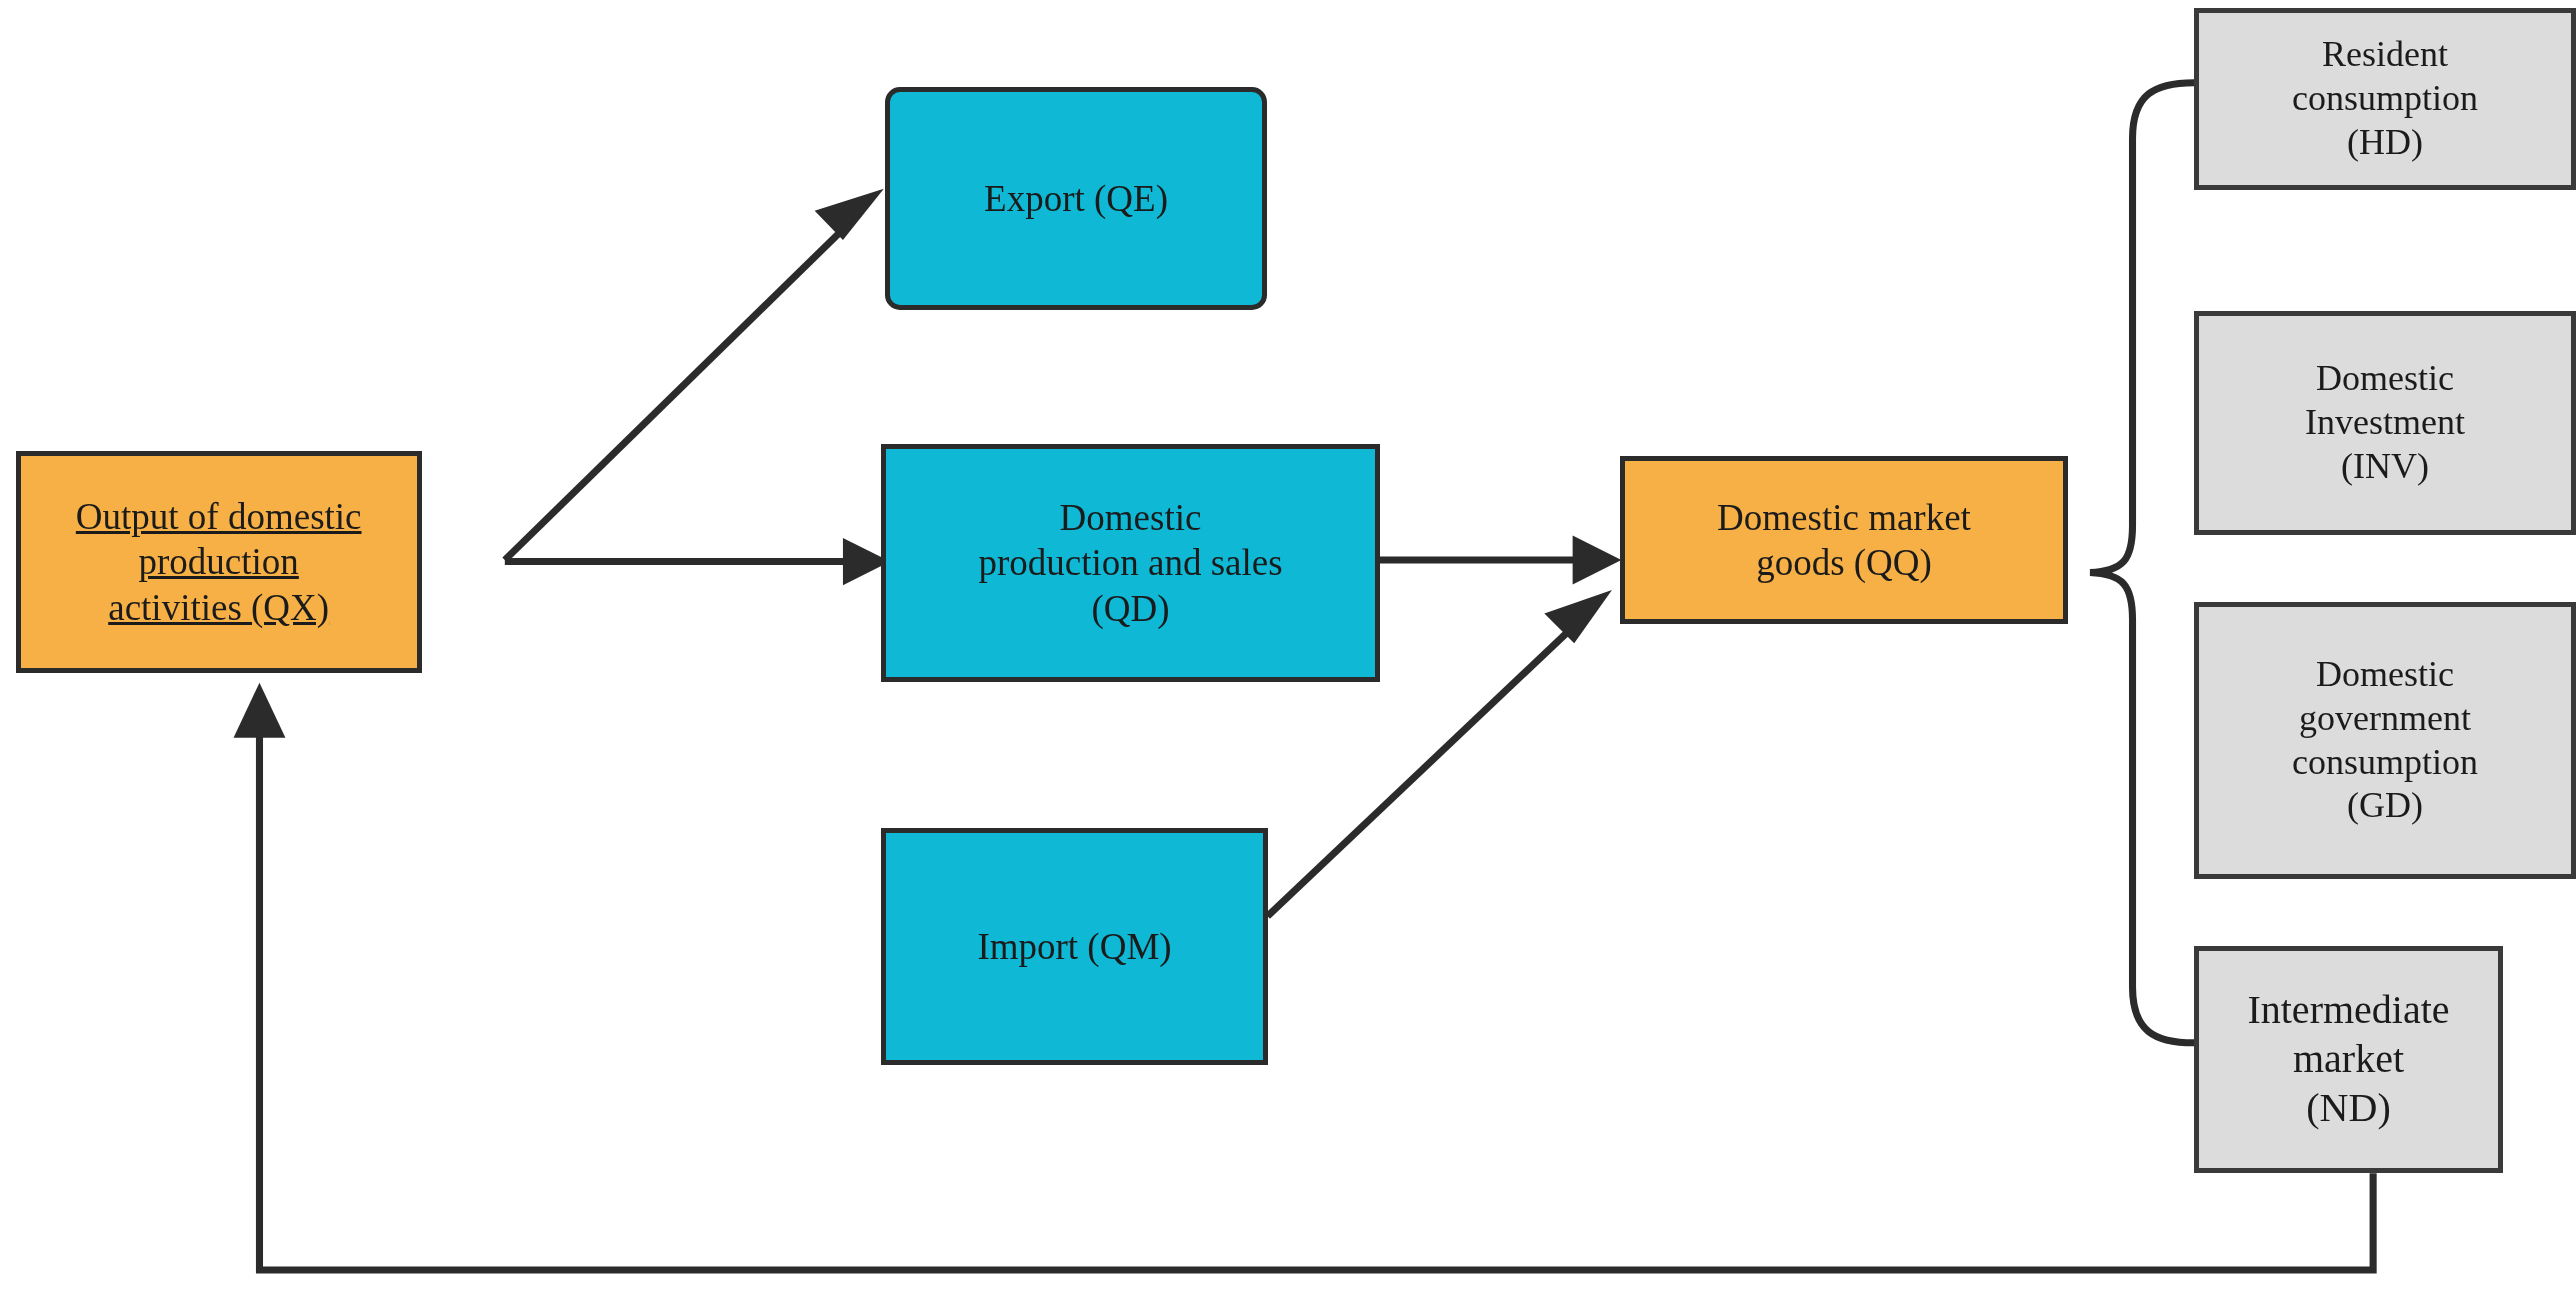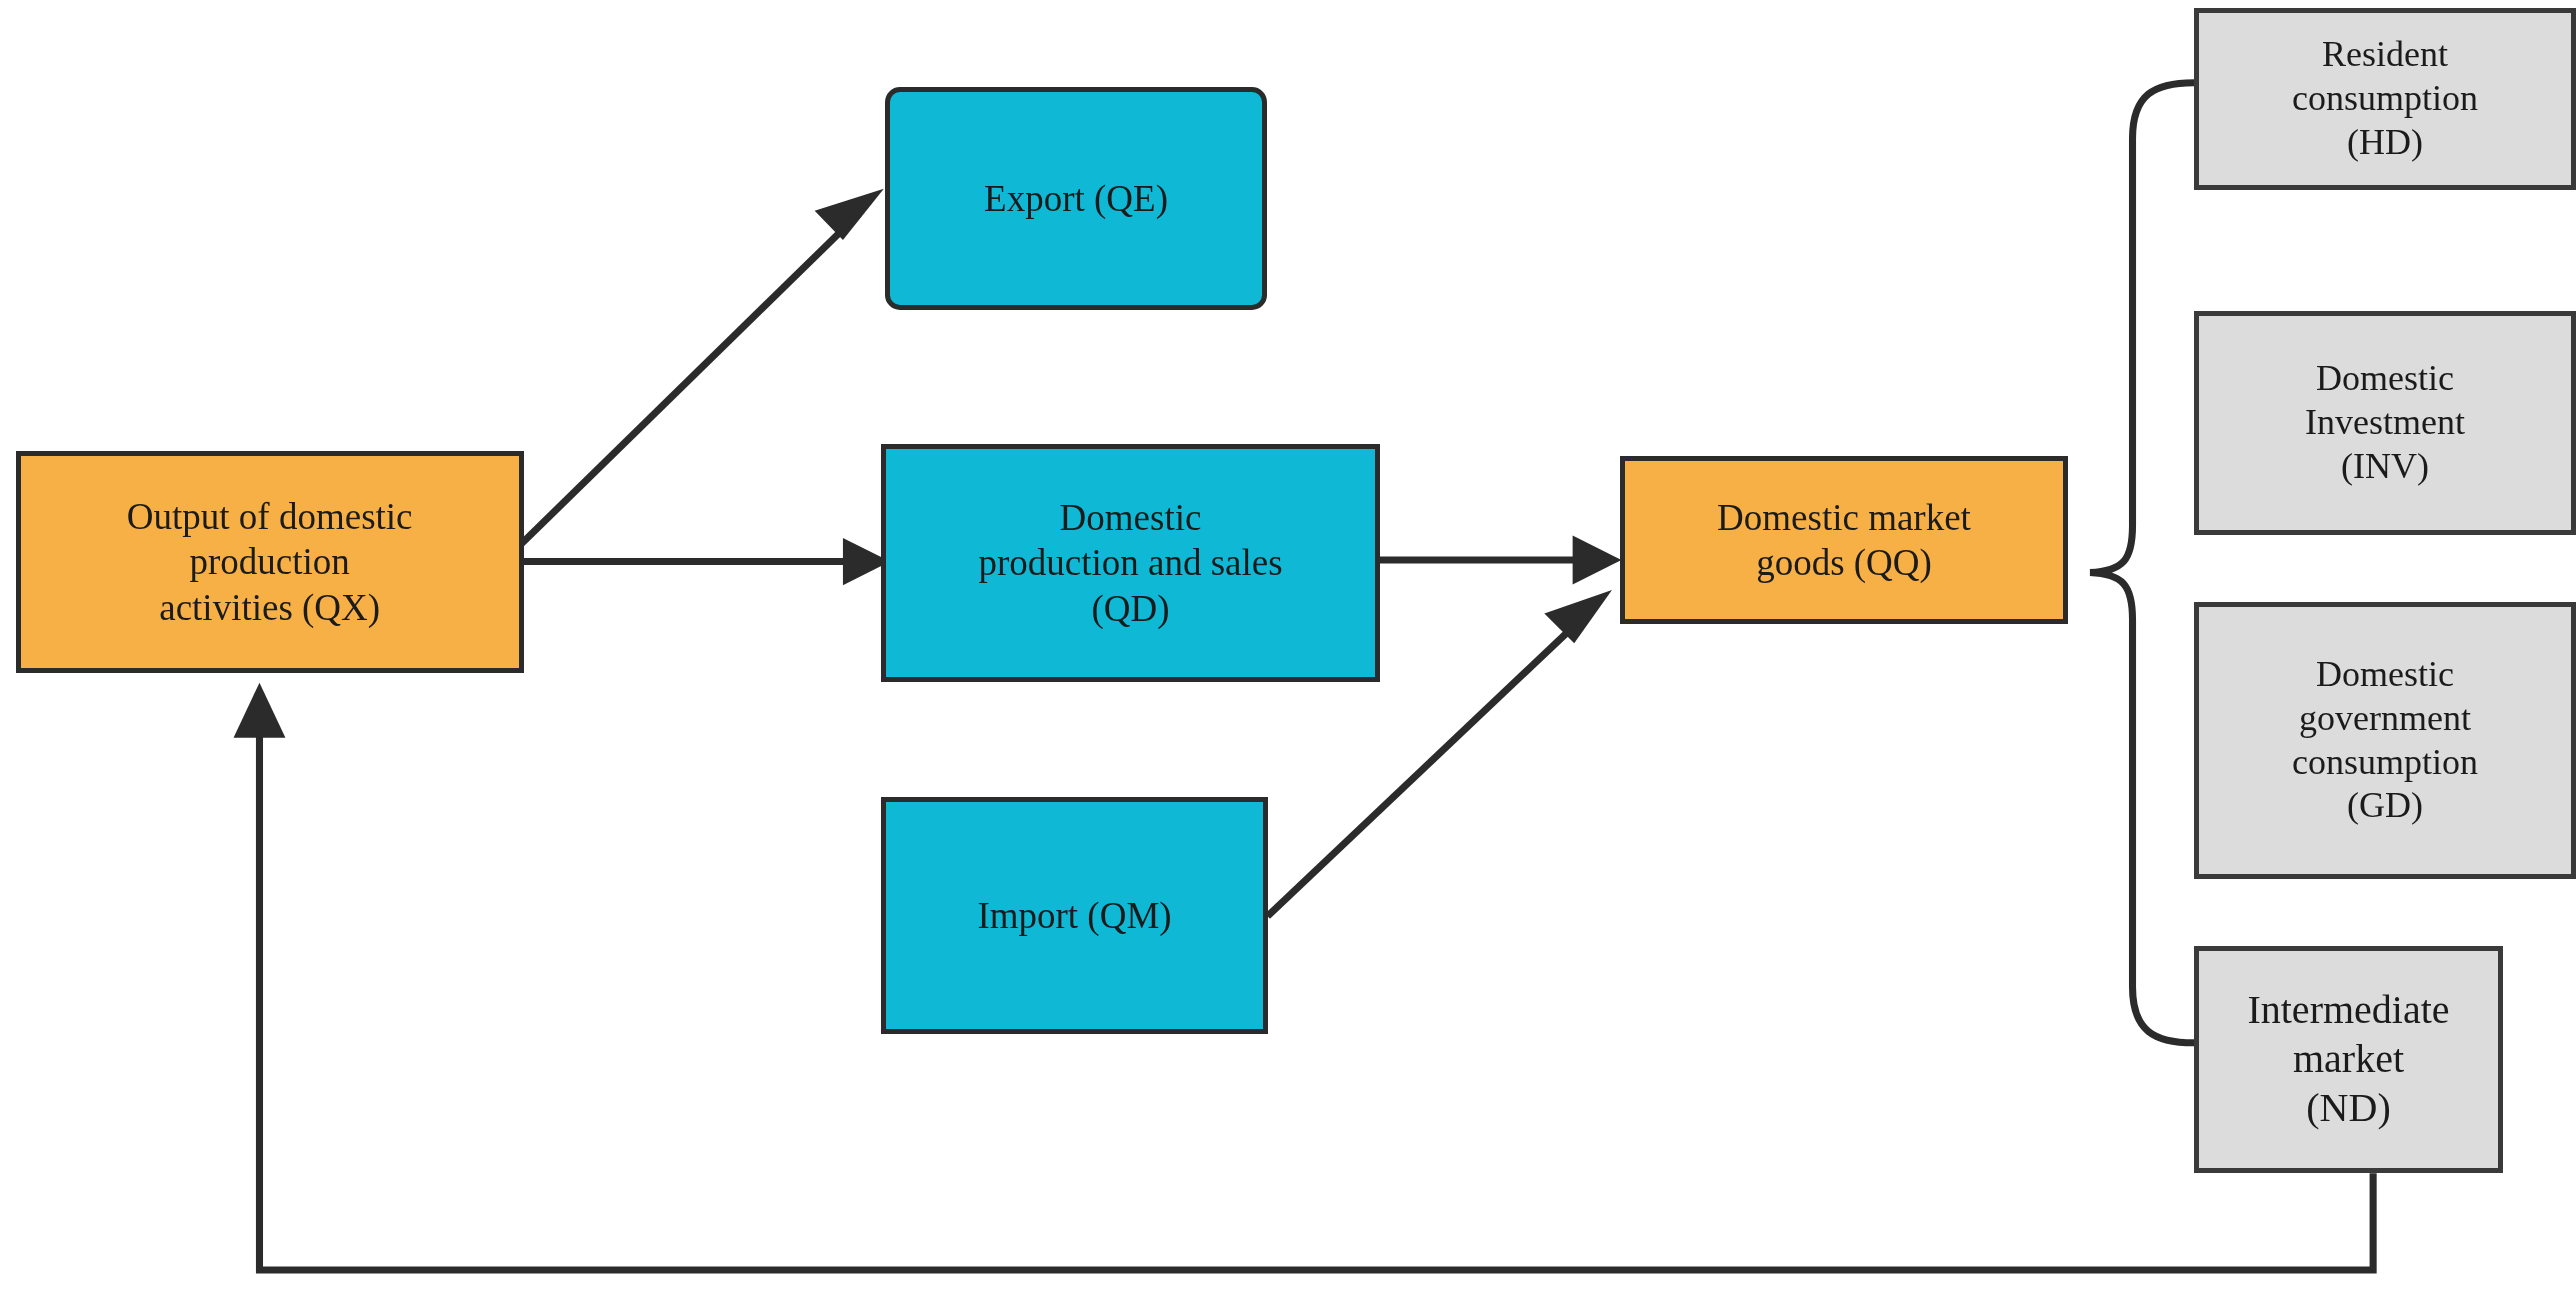--- a/index.html
+++ b/index.html
@@ -59,7 +59,7 @@
     </g>
   </svg>
 
-  <div class="node orange" style="left:15.7px;top:451px;width:508px;height:222px;font-size:37px;">
+  <div class="node orange" style="left:15.7px;top:451px;width:406px;height:222px;font-size:37px;text-decoration:underline;">
     <span class="lbl"><span>Output of domestic</span><br><span>production</span><br><span>activities (QX)</span></span>
   </div>
 

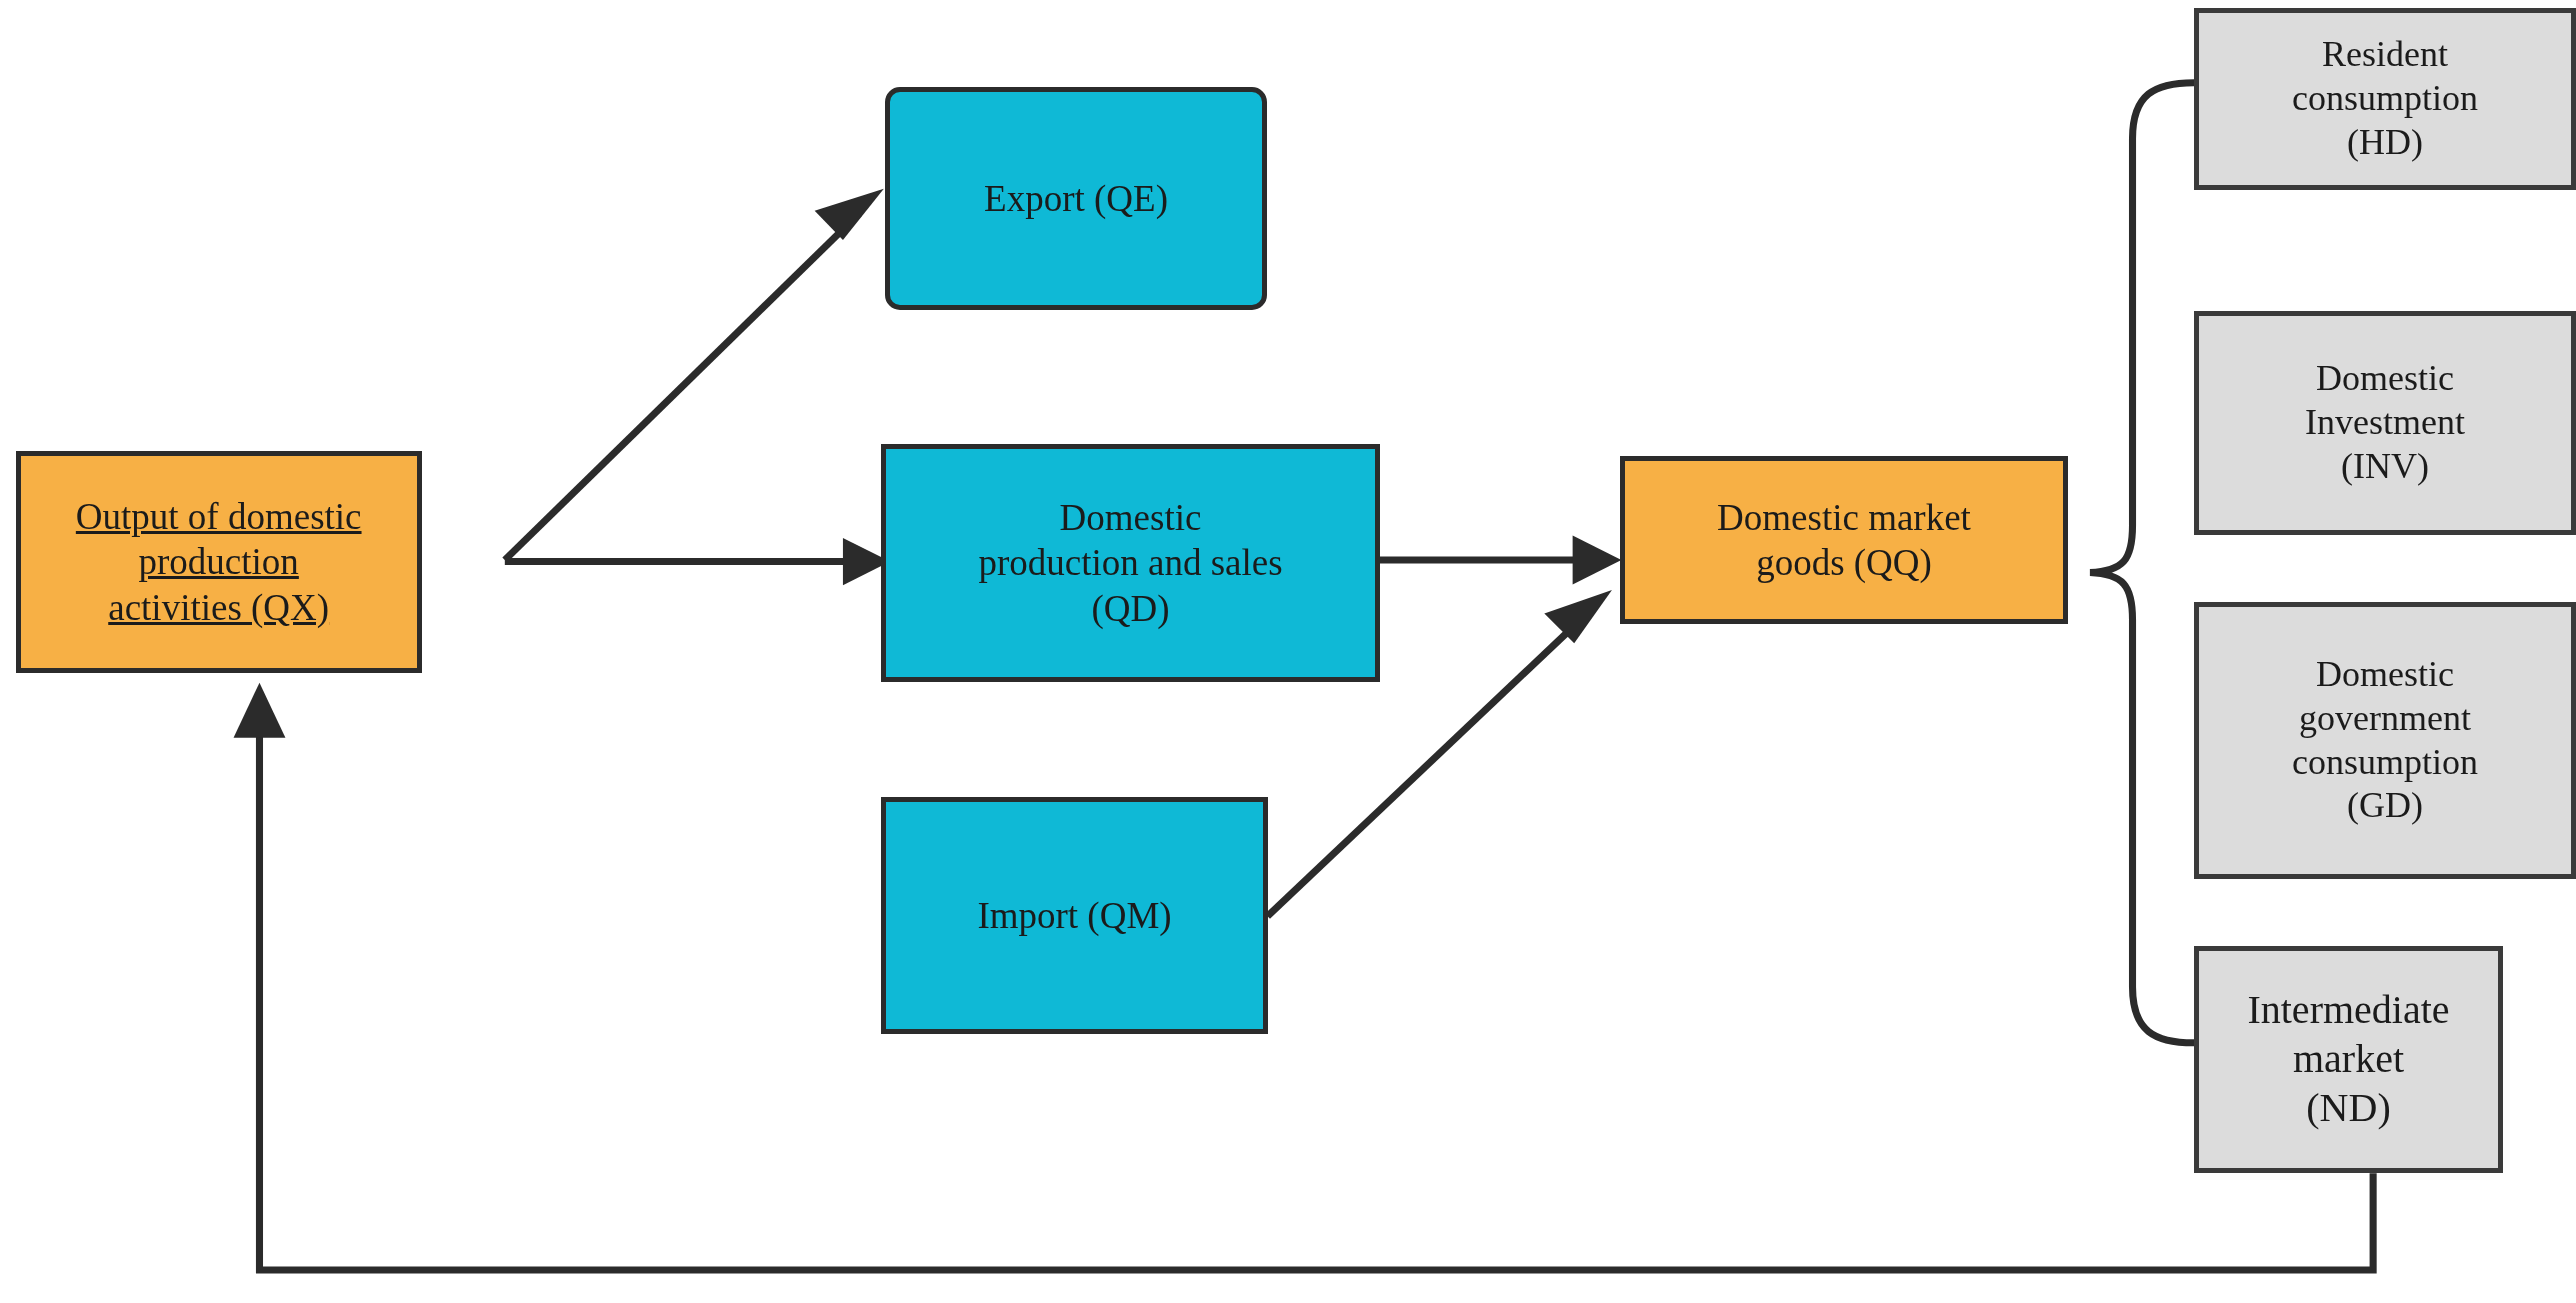--- a/index.html
+++ b/index.html
@@ -71,7 +71,7 @@
     <span class="lbl"><span>Domestic</span><br><span>production and sales</span><br><span>(QD)</span></span>
   </div>
 
-  <div class="node cyan" style="left:881px;top:797px;width:387px;height:237px;font-size:37px;">
+  <div class="node cyan" style="left:881px;top:828px;width:387px;height:237px;font-size:37px;">
     <span class="lbl">Import (QM)</span>
   </div>
 

